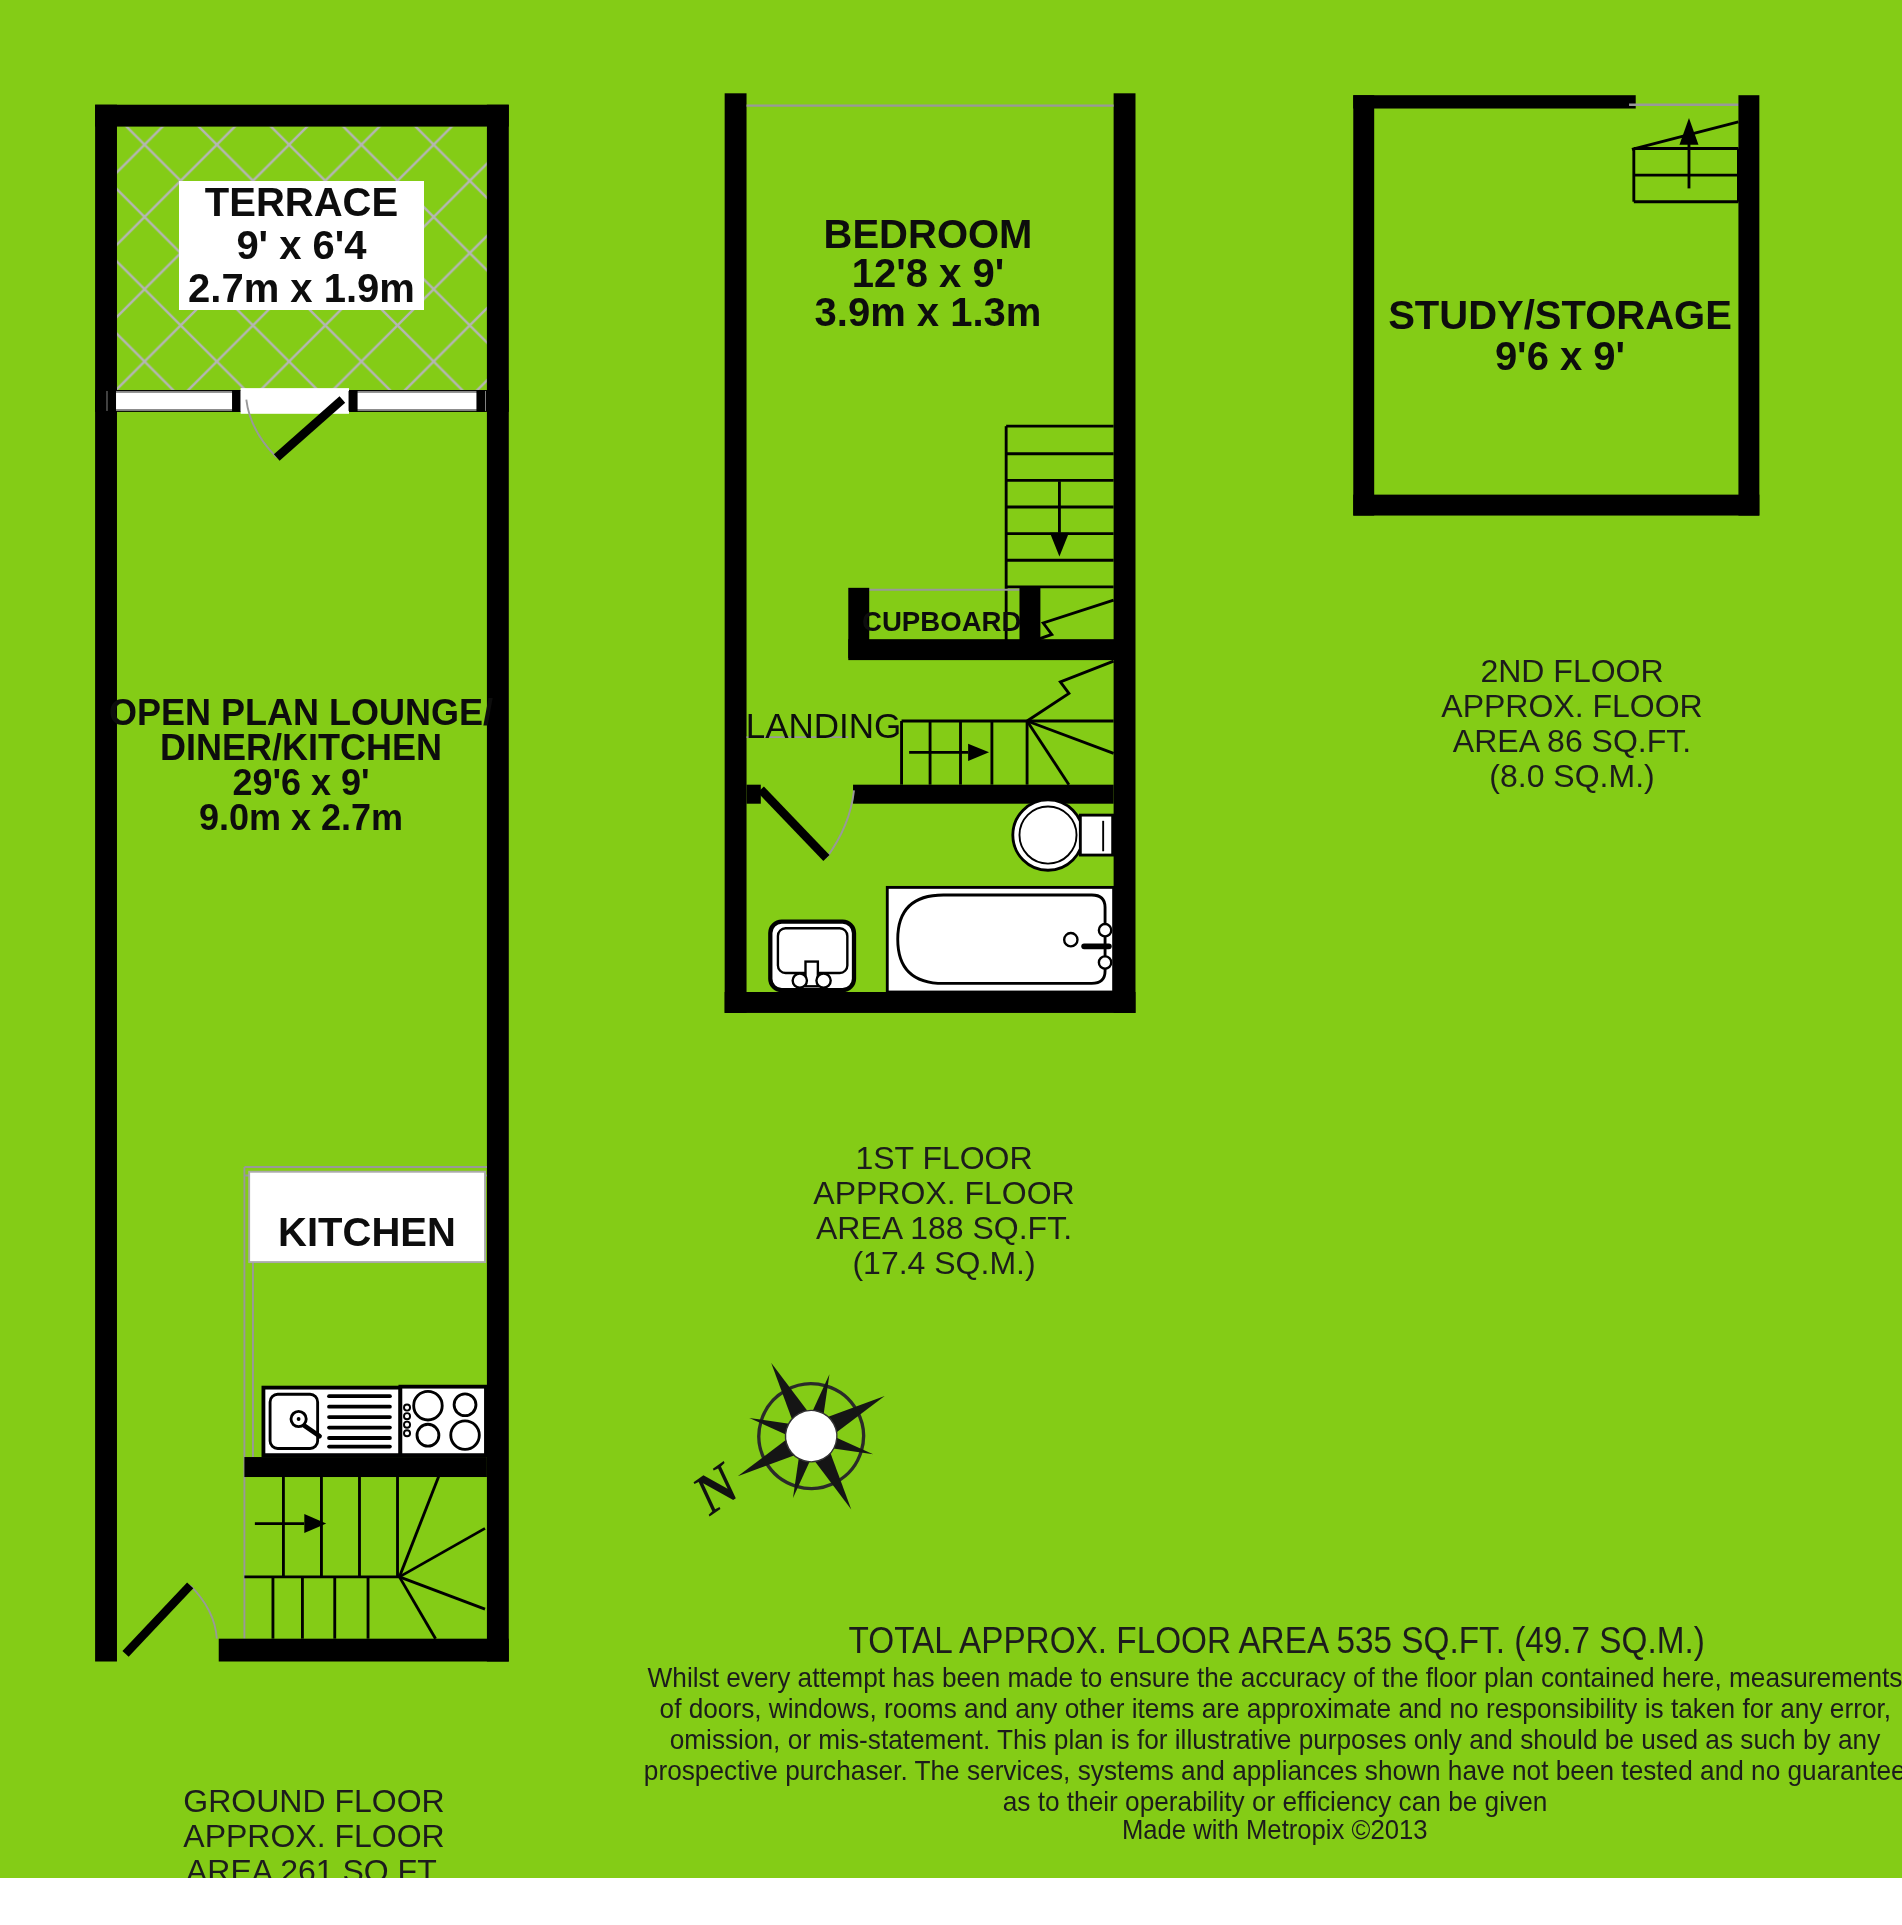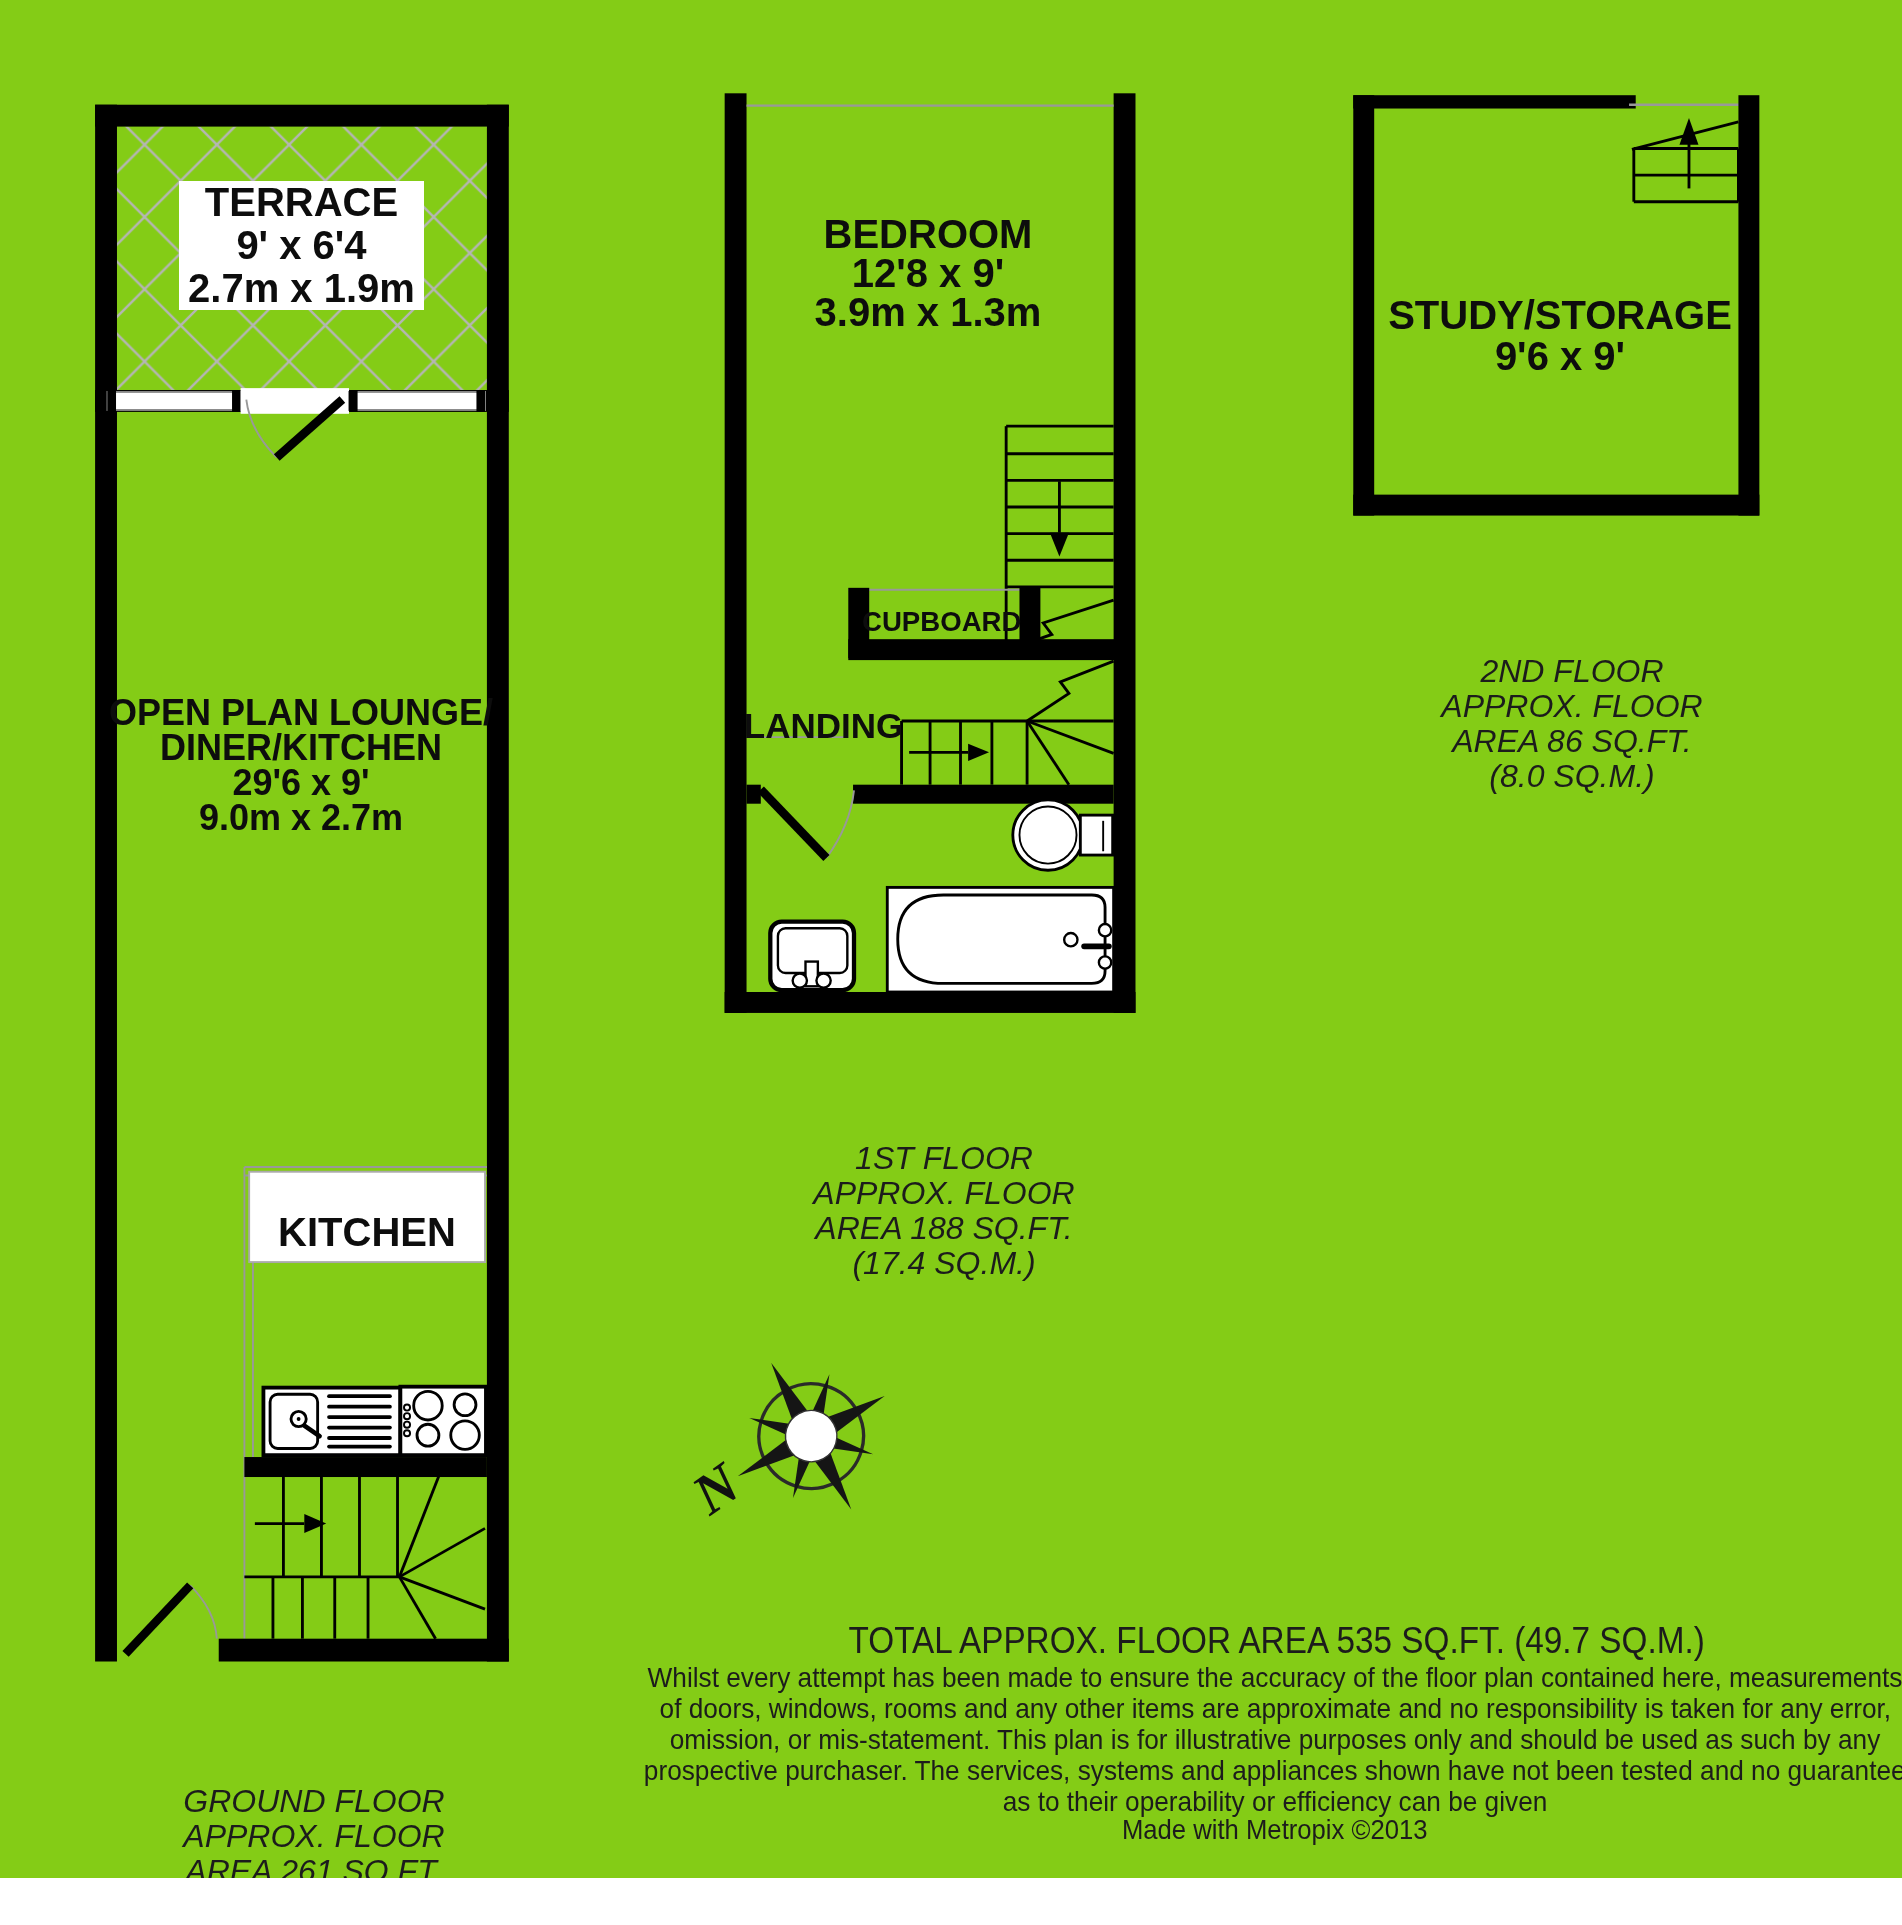--- a/index.html
+++ b/index.html
@@ -10,7 +10,7 @@
   .room-label .ln{white-space:nowrap;}
   .lbl-bg{display:inline-block;background:#fff;padding:0 9.5px;}
   .floor-label{position:absolute;text-align:center;font-size:32px;line-height:35px;color:#1c1c1c;}
-  .floor-label .ln{white-space:nowrap;font-style:italic;}
+  .floor-label .ln{white-space:nowrap;}
   .terrace{left:109px;top:181px;width:385px;font-size:40px;line-height:43px;}
   .lounge{left:103px;top:695px;width:396px;font-size:36px;line-height:35px;}
   .kitchen-name{left:249px;top:1212px;width:236px;font-size:40px;line-height:40px;}

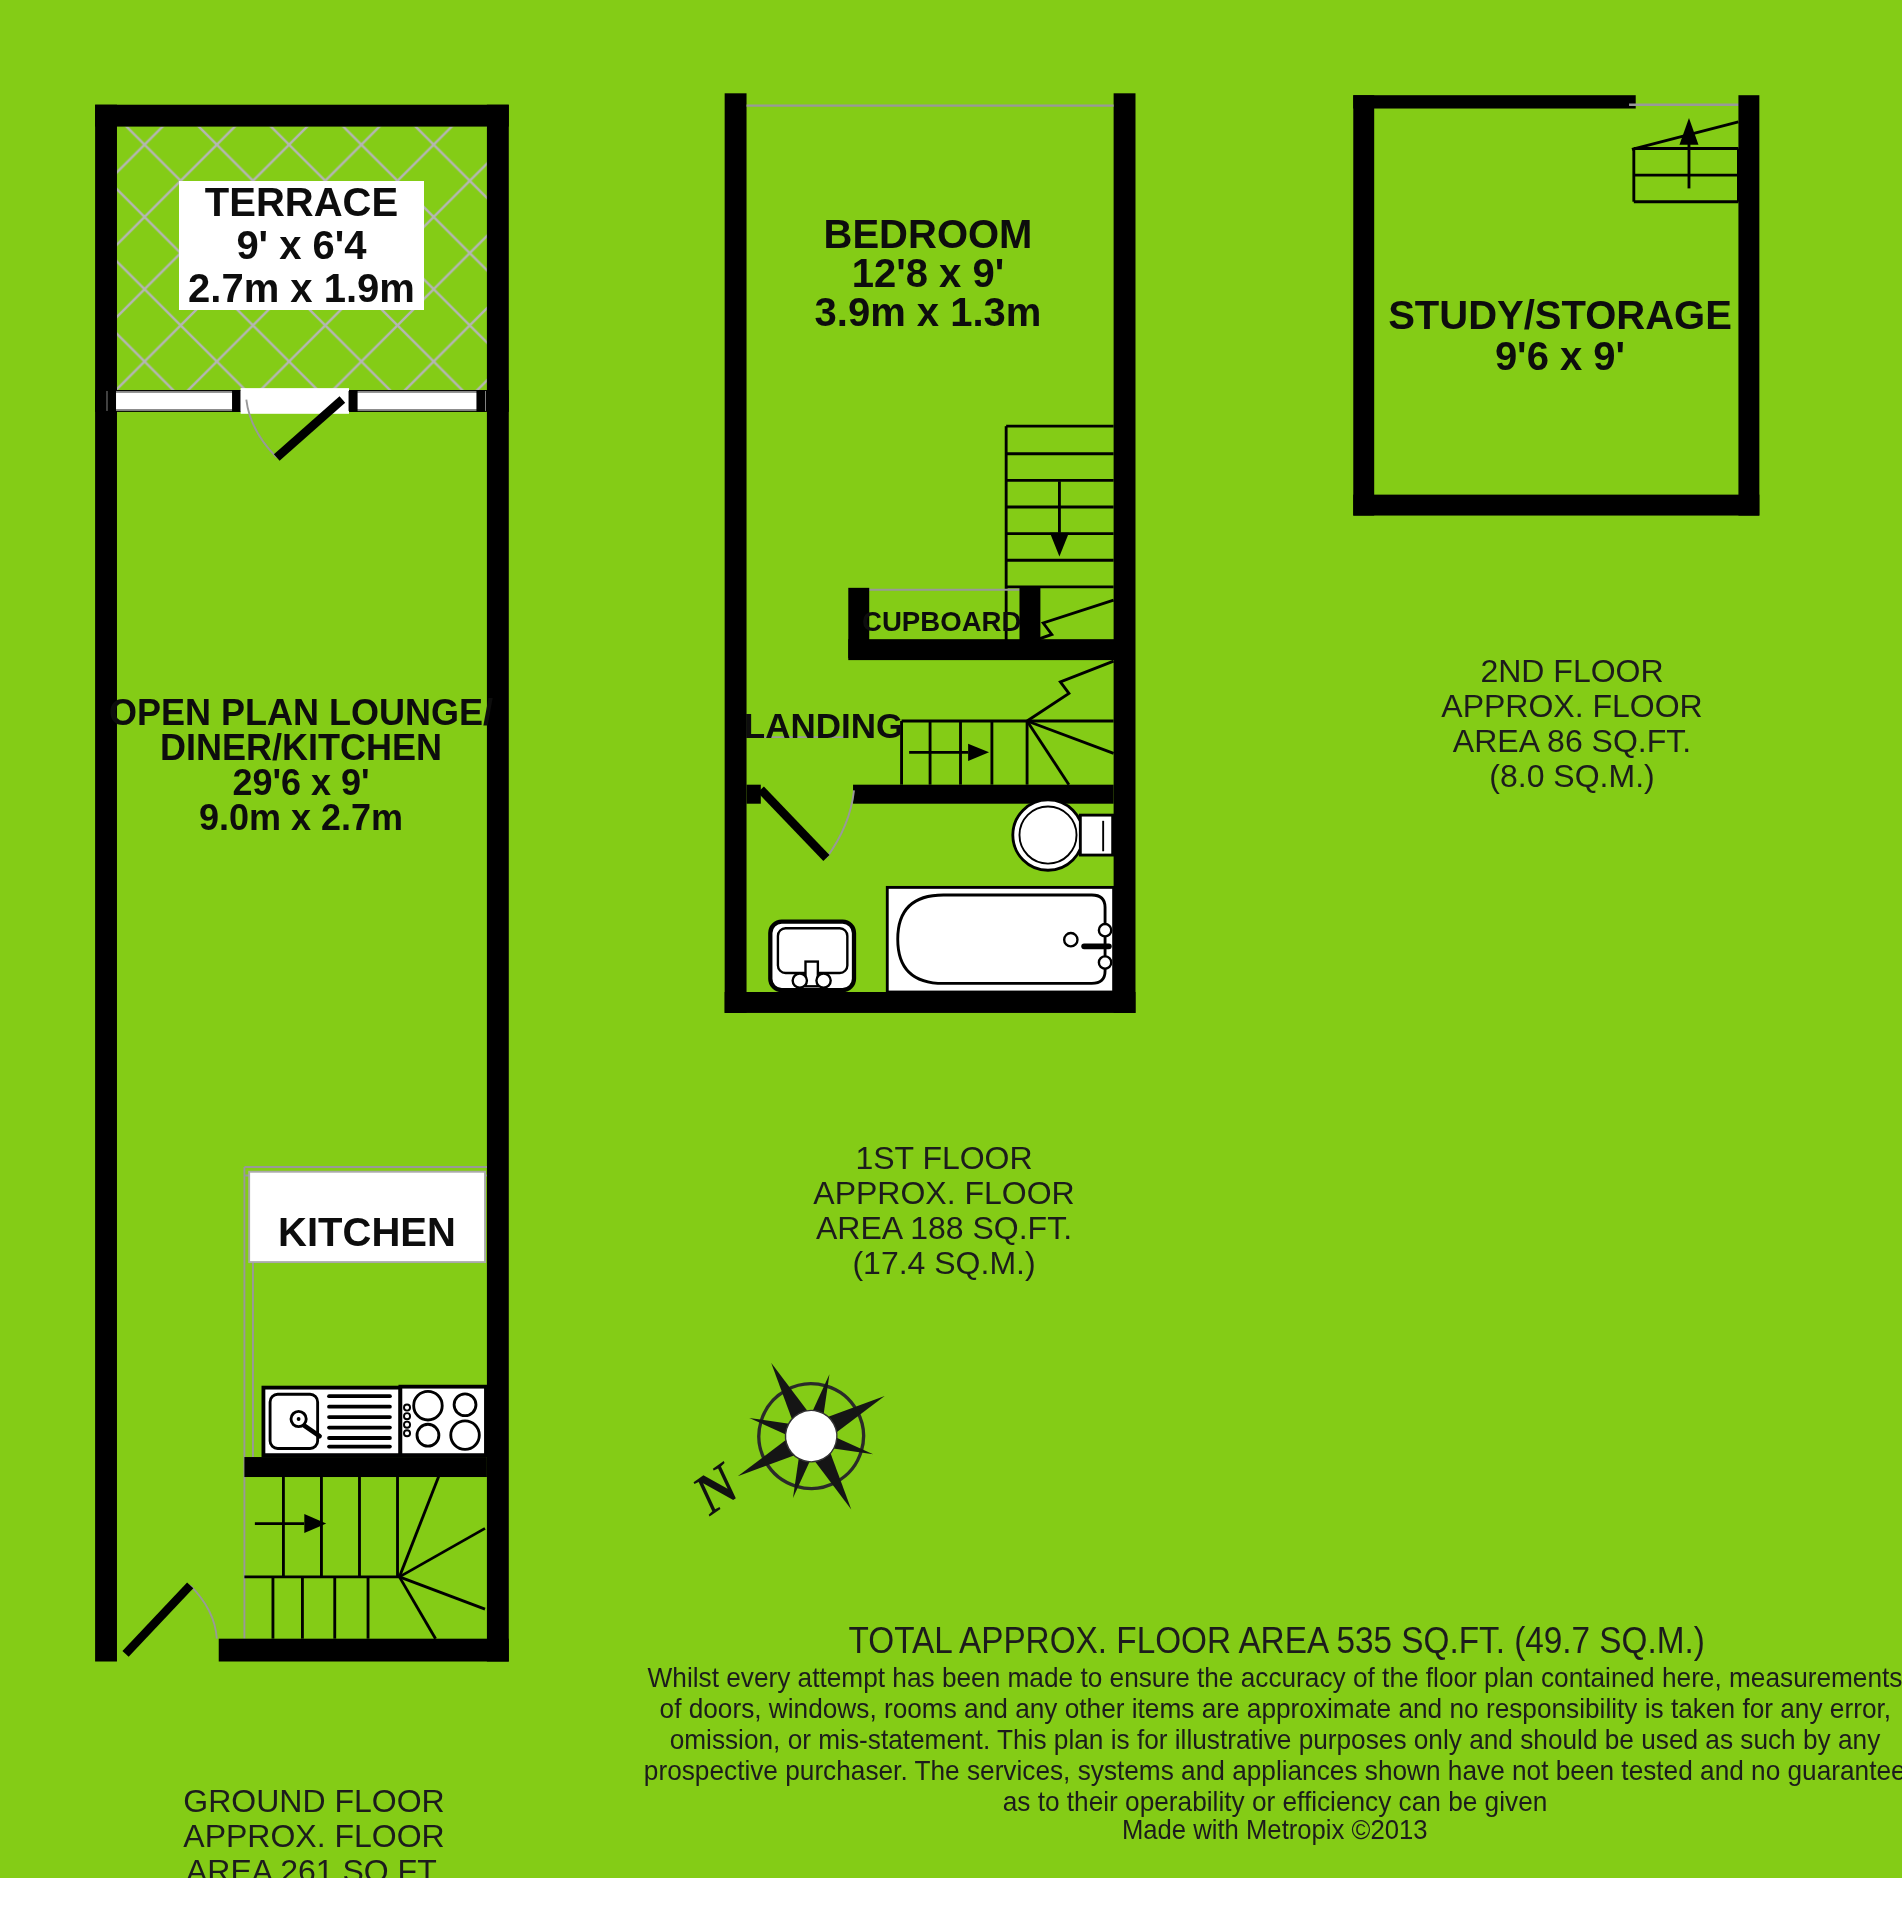--- a/index.html
+++ b/index.html
@@ -17,7 +17,7 @@
   .kitchen-dims{left:226px;top:1262px;width:282px;font-size:34px;line-height:35px;}
   .bedroom{left:732px;top:215px;width:392px;font-size:40px;line-height:39px;}
   .cupboard{left:862px;top:608px;width:156px;font-size:27.6px;line-height:28.5px;}
-  .landing{left:732px;top:708px;width:183px;font-size:35px;line-height:36px;font-weight:bold;}
+  .landing{left:732px;top:708px;width:183px;font-size:35px;line-height:36px;font-weight:normal;}
   .study{left:1364px;top:295px;width:392px;font-size:40px;line-height:41px;}
   .gf-label{left:124px;top:1784px;width:380px;}
   .ff-label{left:754px;top:1141px;width:380px;}

